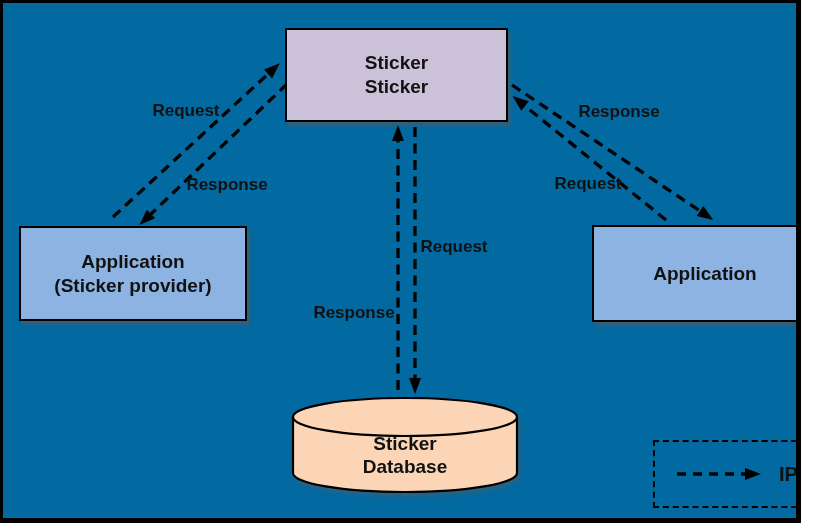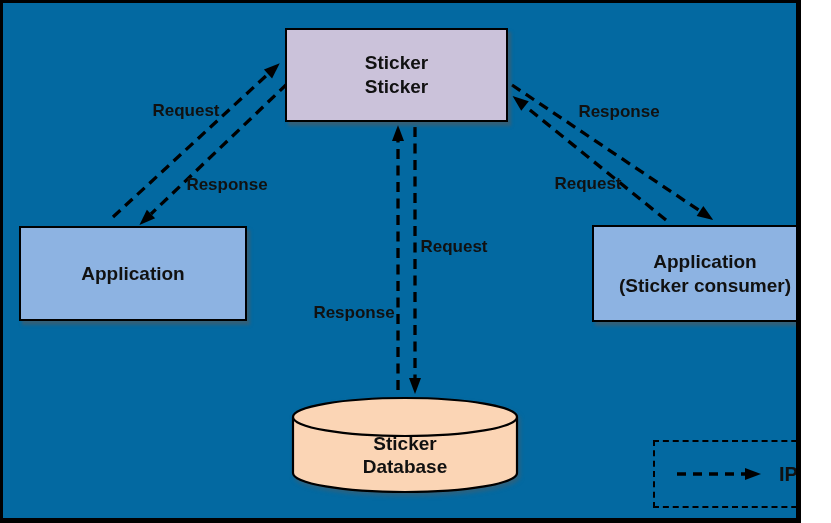--- a/index.html
+++ b/index.html
@@ -80,6 +80,7 @@
 
   <div class="node node-provider">
     <span>Application</span>
+    <span>(Sticker provider)</span>
   </div>
 
   <div class="node node-consumer">

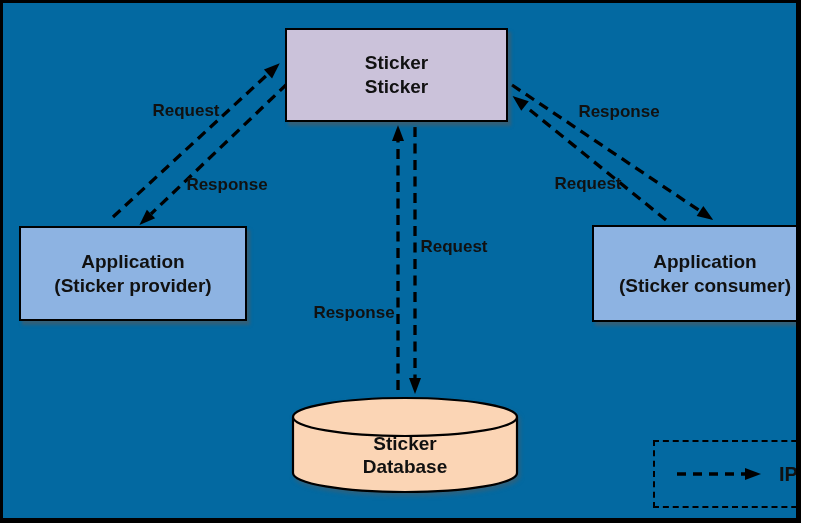--- a/index.html
+++ b/index.html
@@ -85,7 +85,6 @@
 
   <div class="node node-consumer">
     <span>Application</span>
-    <span>(Sticker consumer)</span>
   </div>
 
   <div class="db-label">

